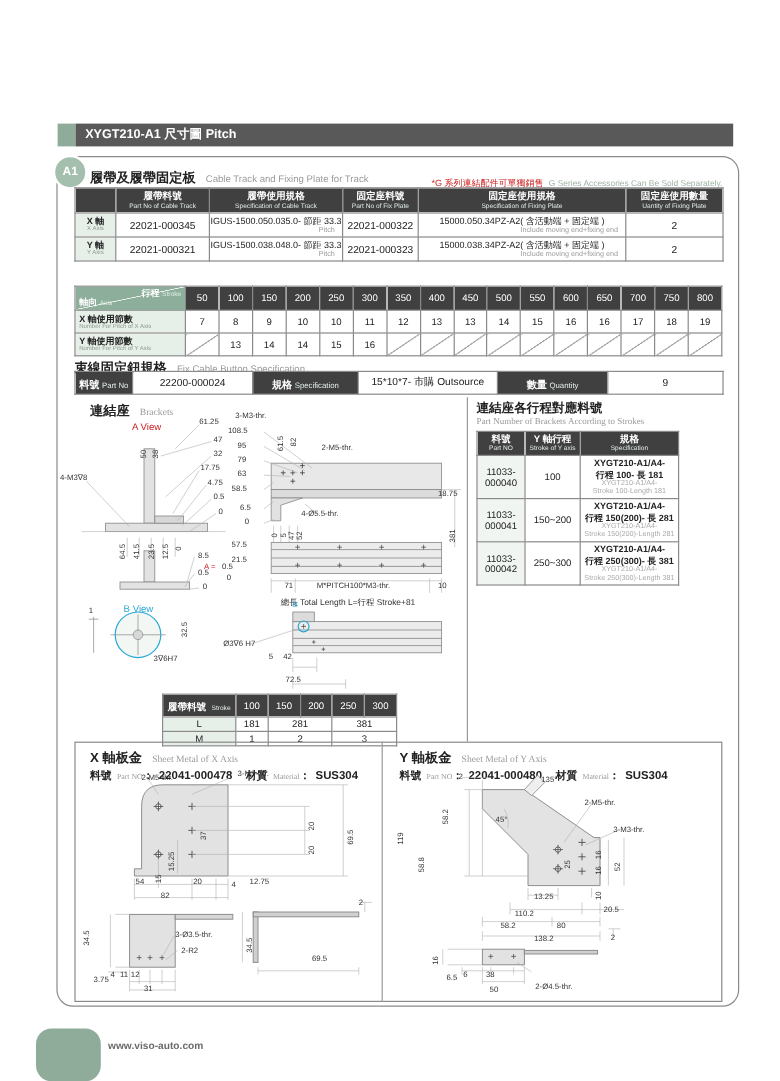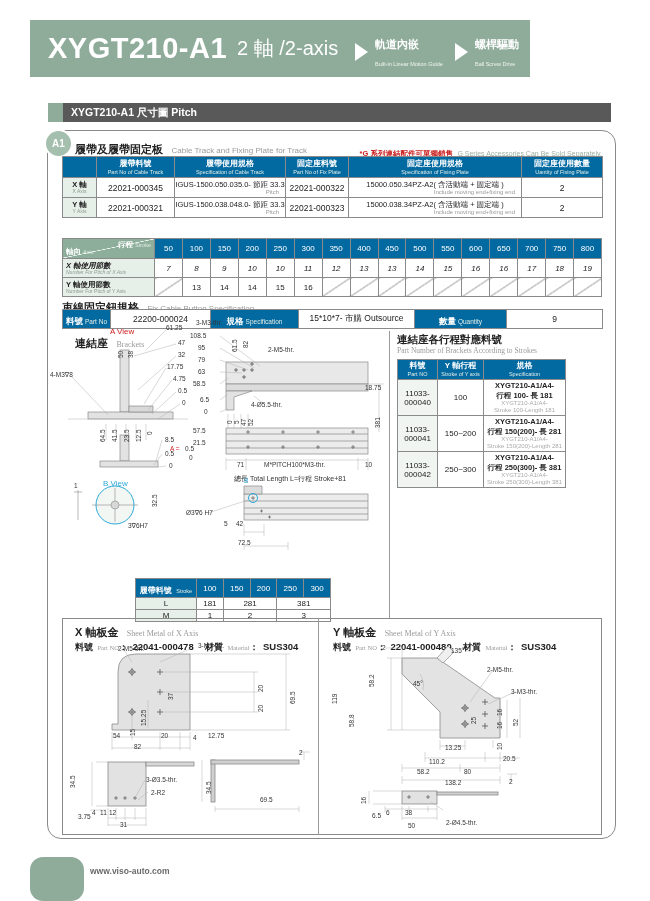--- a/index.html
+++ b/index.html
@@ -77,20 +77,6 @@
 
 <div id="page">
 
-  <div class="abs hdr">
-    <span class="model">XYGT210-A1</span>
-    <span class="axis">2 軸 /2-axis</span>
-    <div class="feat" style="left:325px;">
-      <span class="tri"></span>
-      <span><span class="zh">軌道內嵌</span><br>
-      <span class="en">Built-in Linear Motion Guide</span></span>
-    </div>
-    <div class="feat" style="left:425px;">
-      <span class="tri"></span>
-      <span><span class="zh">螺桿驅動</span><br>
-      <span class="en">Ball Screw Drive</span></span>
-    </div>
-  </div>
 
   <div class="abs sizebar">
     <div class="sq"></div>

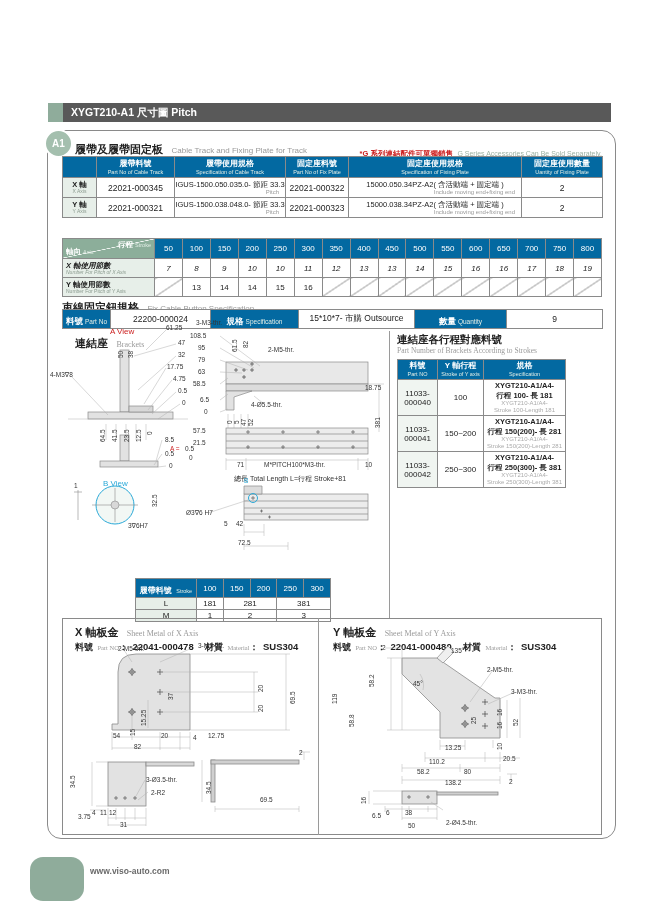--- a/index.html
+++ b/index.html
@@ -26,7 +26,7 @@
   .sect .zh{font-size:11px;font-weight:bold;color:#222;}
   .sect .en{font-size:8px;color:#9a9a9a;margin-left:4px;}
   .sect .en.serif{font-family:"Liberation Serif","DejaVu Serif",serif;}
-  .note .r{color:#CC2020;font-size:7.5px;font-weight:bold;}
+  .note .r{color:#CC2020;font-size:7.5px;font-weight:normal;}
   .note .g{color:#9BB1A2;font-size:7px;}
   
   table{border-collapse:collapse;table-layout:fixed;}

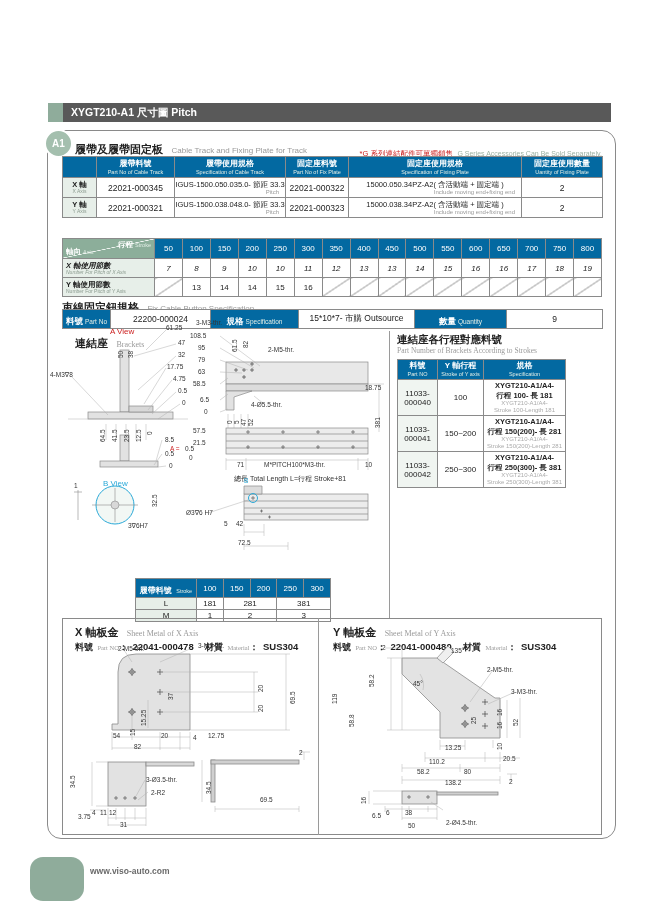--- a/index.html
+++ b/index.html
@@ -31,7 +31,7 @@
   
   table{border-collapse:collapse;table-layout:fixed;}
   td,th{border:.75px solid #8a8a8a;padding:0;text-align:center;vertical-align:middle;overflow:hidden;}
-  .ghead{background:#0369a1;color:#fff;}
+  .ghead{background:#404040;color:#fff;}
   .ghead .zh{font-size:8px;font-weight:bold;line-height:1.25;display:block;}
   .ghead .en{font-size:5.5px;font-weight:normal;color:#E2EEE6;line-height:1.1;display:block;}
   .lg{background:#E7EFE9;}

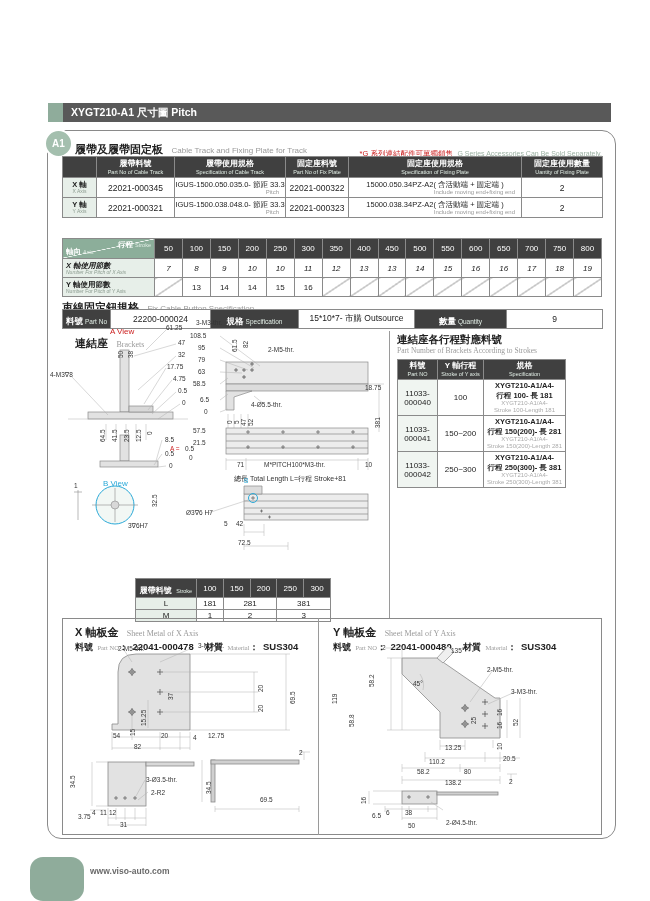--- a/index.html
+++ b/index.html
@@ -192,7 +192,7 @@
           <td class="ghead zh" style="font-size: 8px;">750</td>
           <td class="ghead zh" style="font-size: 8px; text-align: center;">800</td>
         </tr>
-    <tr style="height:19px;font-style:italic;">
+    <tr style="height:19px;">
       <td class="lg">
             <span class="zh" style="text-align:left;padding-left:3px;">X 軸使用節數</span>
             <span class="en" style="text-align:left;padding-left:3px;">Number For Pitch of X Axis</span>

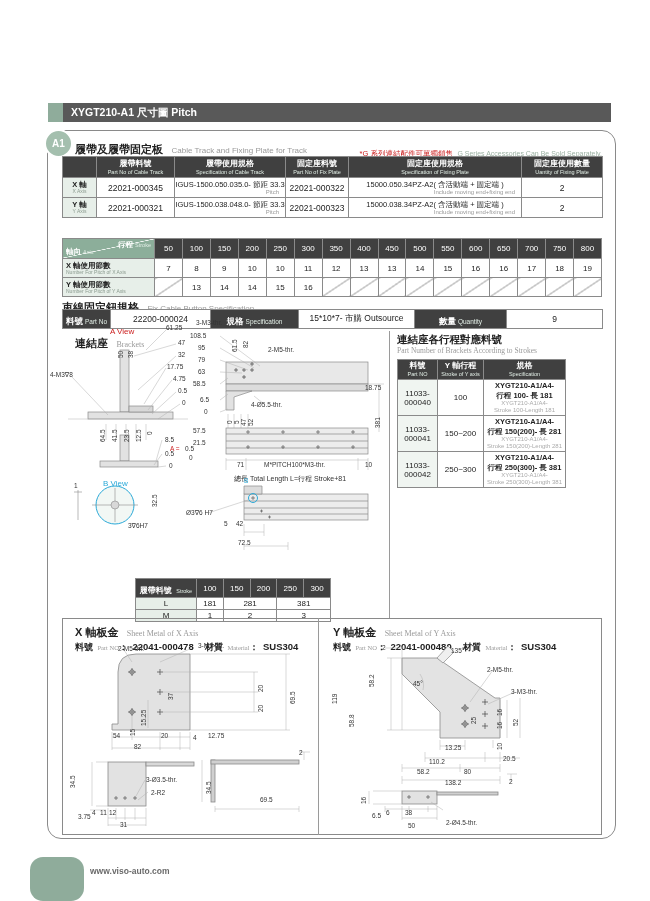--- a/index.html
+++ b/index.html
@@ -270,7 +270,7 @@
   </div>
   <div class="abs vline" style="left:389px;top:331px;height:287px;"></div>
 
-  <div class="draw" style="left:48px;top:320px;width:340px;height:278px;">
+  <div class="draw" style="left:48px;top:344px;width:340px;height:278px;">
     <svg width="340" height="278" viewBox="0 0 340 278">
 
       <g stroke="#8a8a8a" stroke-width="0.7" fill="#e2e2e2">

